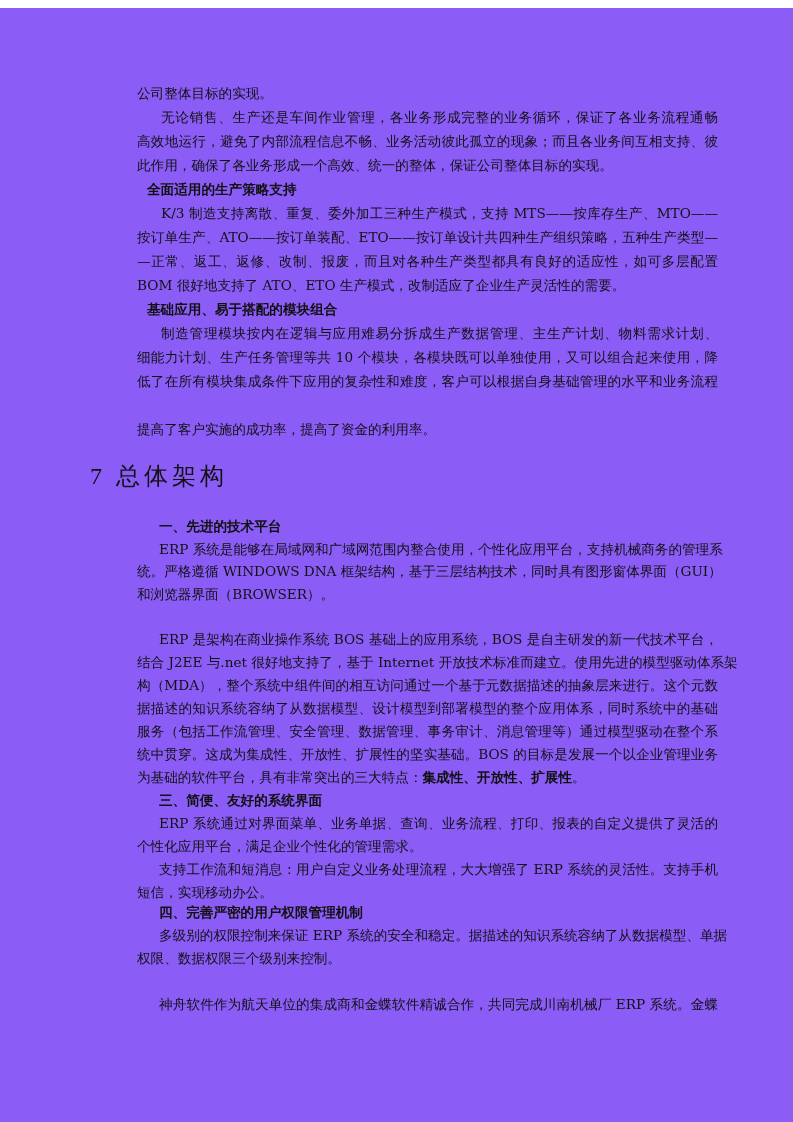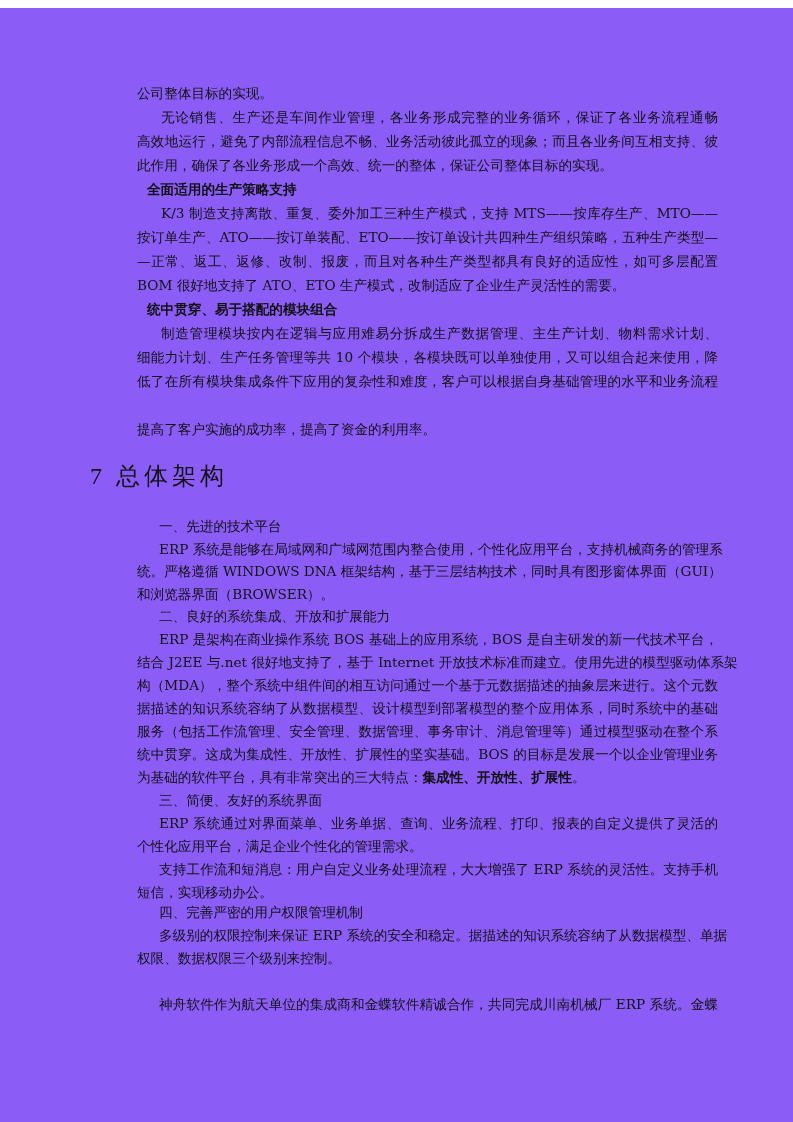--- a/index.html
+++ b/index.html
@@ -32,7 +32,7 @@
   <div class="line" style="top:218px">按订单生产、ATO——按订单装配、ETO——按订单设计共四种生产组织策略，五种生产类型—</div>
   <div class="line" style="top:242px">—正常、返工、返修、改制、报废，而且对各种生产类型都具有良好的适应性，如可多层配置</div>
   <div class="line last" style="top:266px">BOM 很好地支持了 ATO、ETO 生产模式，改制适应了企业生产灵活性的需要。</div>
-  <div class="line sub" style="top:290px">统中贯穿、易于搭配的模块组合</div>
+  <div class="line sub" style="top:290px">基础应用、易于搭配的模块组合</div>
   <div class="line indent" style="top:314px">制造管理模块按内在逻辑与应用难易分拆成生产数据管理、主生产计划、物料需求计划、</div>
   <div class="line" style="top:338px">细能力计划、生产任务管理等共 10 个模块，各模块既可以单独使用，又可以组合起来使用，降</div>
   <div class="line" style="top:362px">低了在所有模块集成条件下应用的复杂性和难度，客户可以根据自身基础管理的水平和业务流程</div>

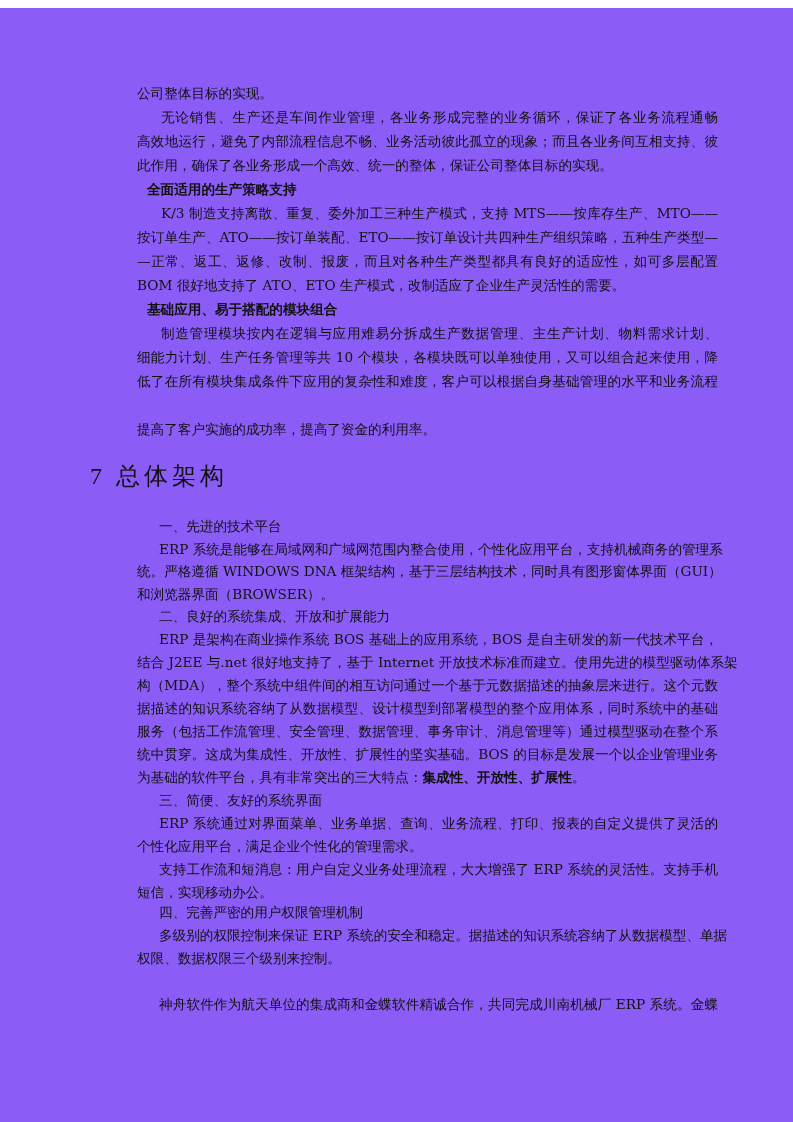--- a/index.html
+++ b/index.html
@@ -12,7 +12,7 @@
   .line.indent { left: 161px; width: 557px; }
   .line.indent.sec { left: 159px; width: 559px; }
   .line.sub { left: 147px; font-weight: bold; font-family: "DejaVu Sans", "Liberation Sans", sans-serif; font-size: 13.6px; text-align-last: left; }
-  .line.item { left: 159px; text-align-last: left; }
+  .line.item { left: 159px; text-align-last: left; font-weight: bold; }
   .heading { position: absolute; left: 90px; top: 452px; font-family: Liberation Serif, serif;
              font-size: 24px; letter-spacing: 4px; color: #111; }
   .heading .num { margin-right: 10px; }

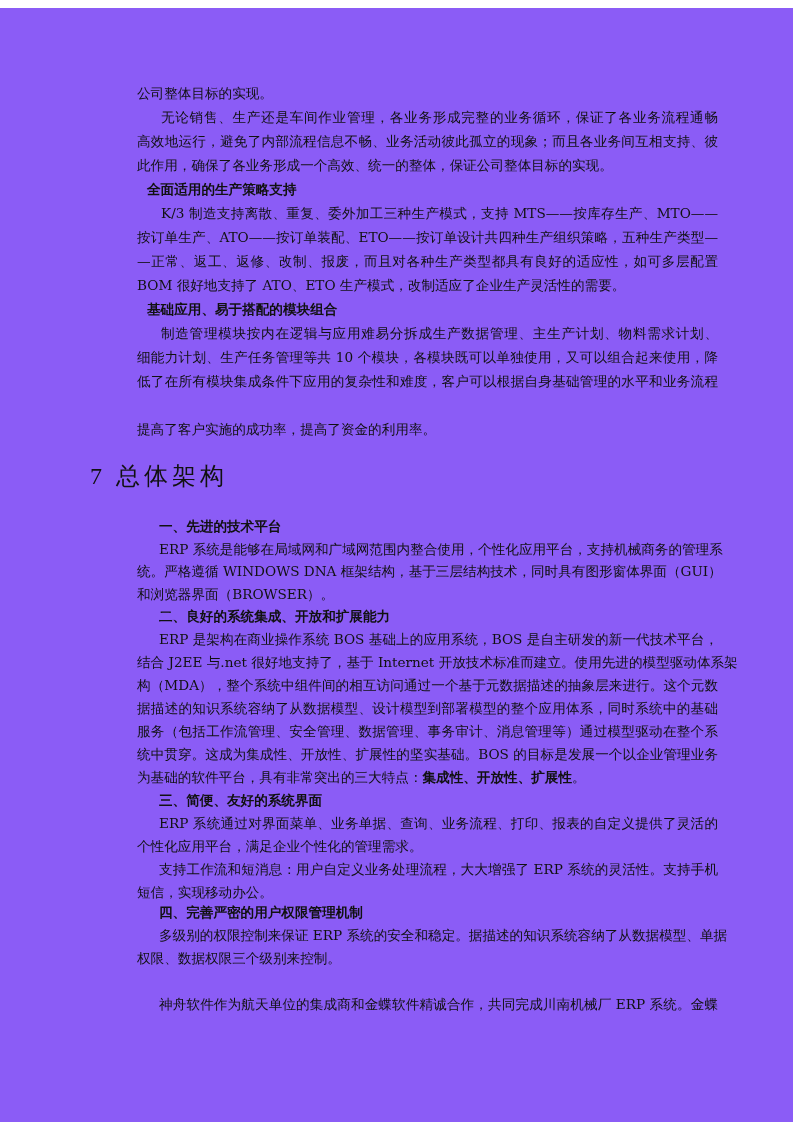--- a/index.html
+++ b/index.html
@@ -47,7 +47,6 @@
   <div class="line" style="top:552px">统。严格遵循 WINDOWS DNA 框架结构，基于三层结构技术，同时具有图形窗体界面（GUI）</div>
   <div class="line last" style="top:575px">和浏览器界面（BROWSER）。</div>
 
-  <div class="line item" style="top:597px">二、良好的系统集成、开放和扩展能力</div>
   <div class="line indent sec" style="top:620px">ERP 是架构在商业操作系统 BOS 基础上的应用系统，BOS 是自主研发的新一代技术平台，</div>
   <div class="line" style="top:643px">结合 J2EE 与.net 很好地支持了，基于 Internet 开放技术标准而建立。使用先进的模型驱动体系架</div>
   <div class="line" style="top:666px">构（MDA），整个系统中组件间的相互访问通过一个基于元数据描述的抽象层来进行。这个元数</div>

